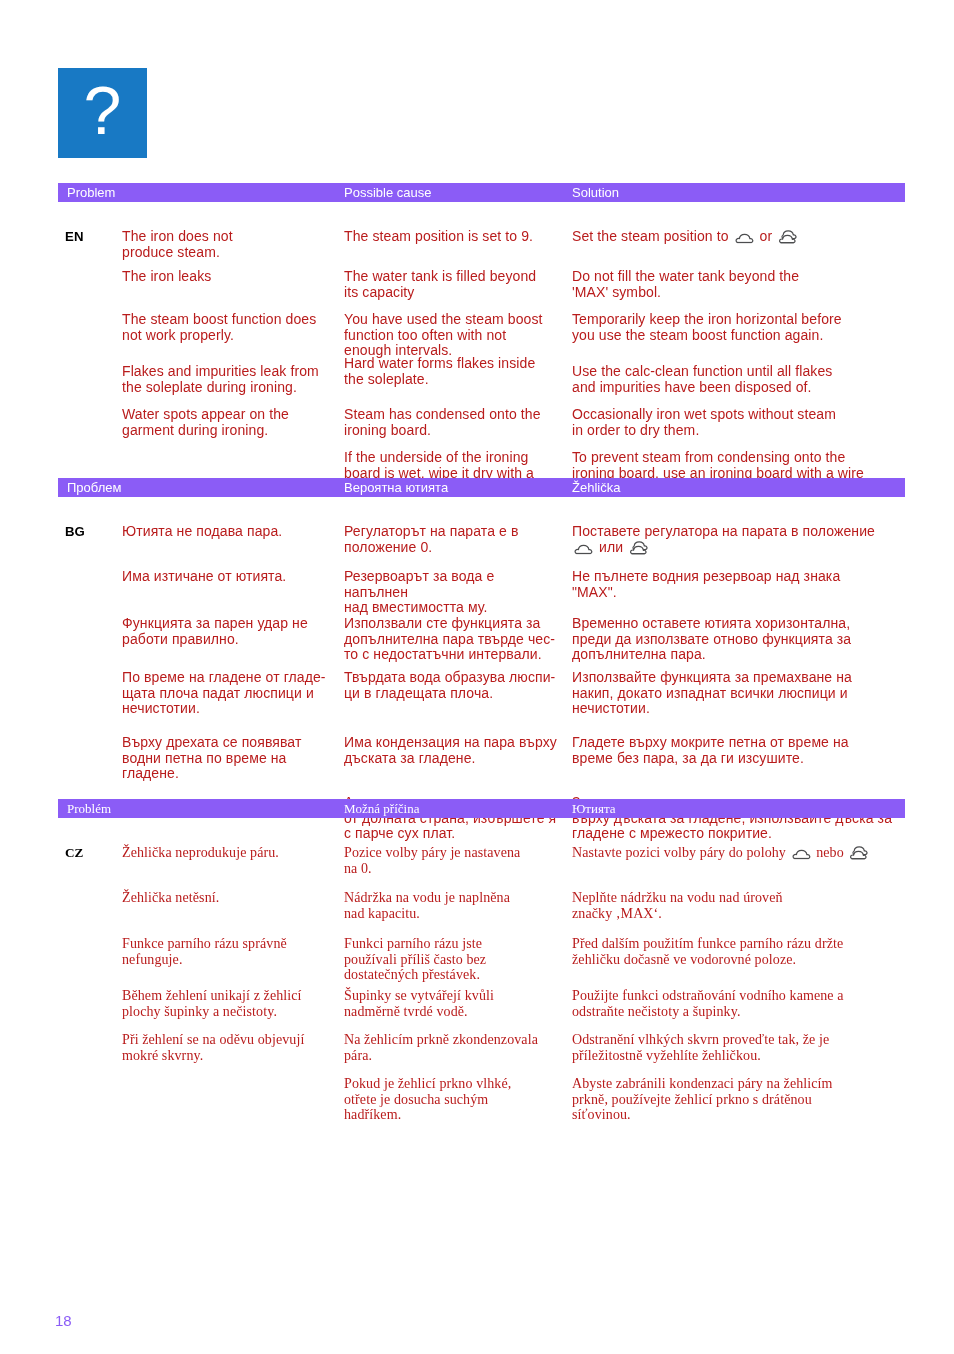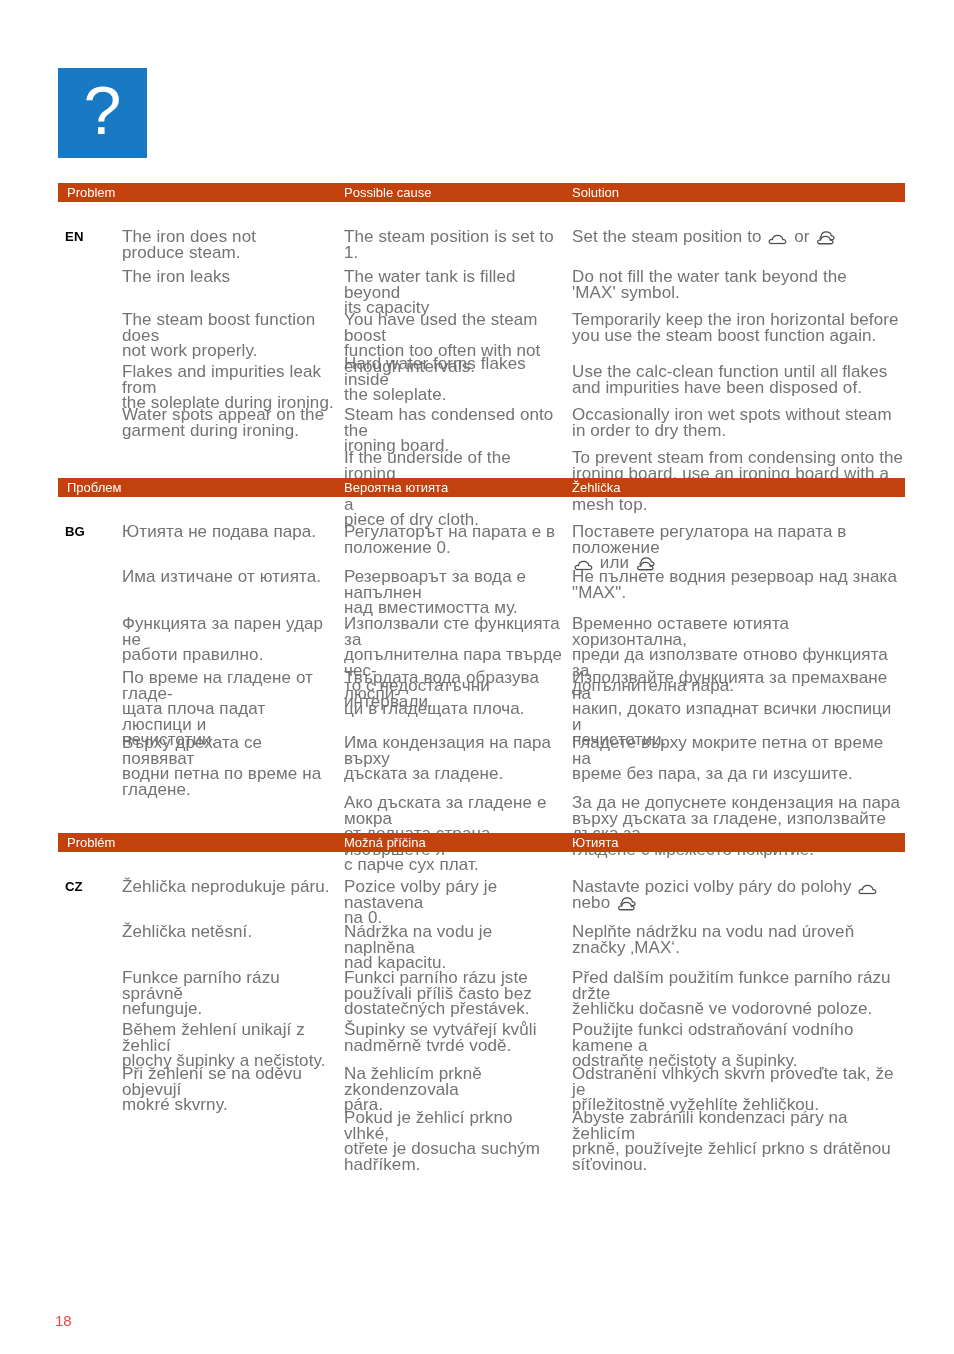--- a/index.html
+++ b/index.html
@@ -56,7 +56,7 @@
   }
 
   .hdr-bar {
-    background: #c2410c;
+    background: #8b5cf6;
     height: 19px;
     position: relative;
   }

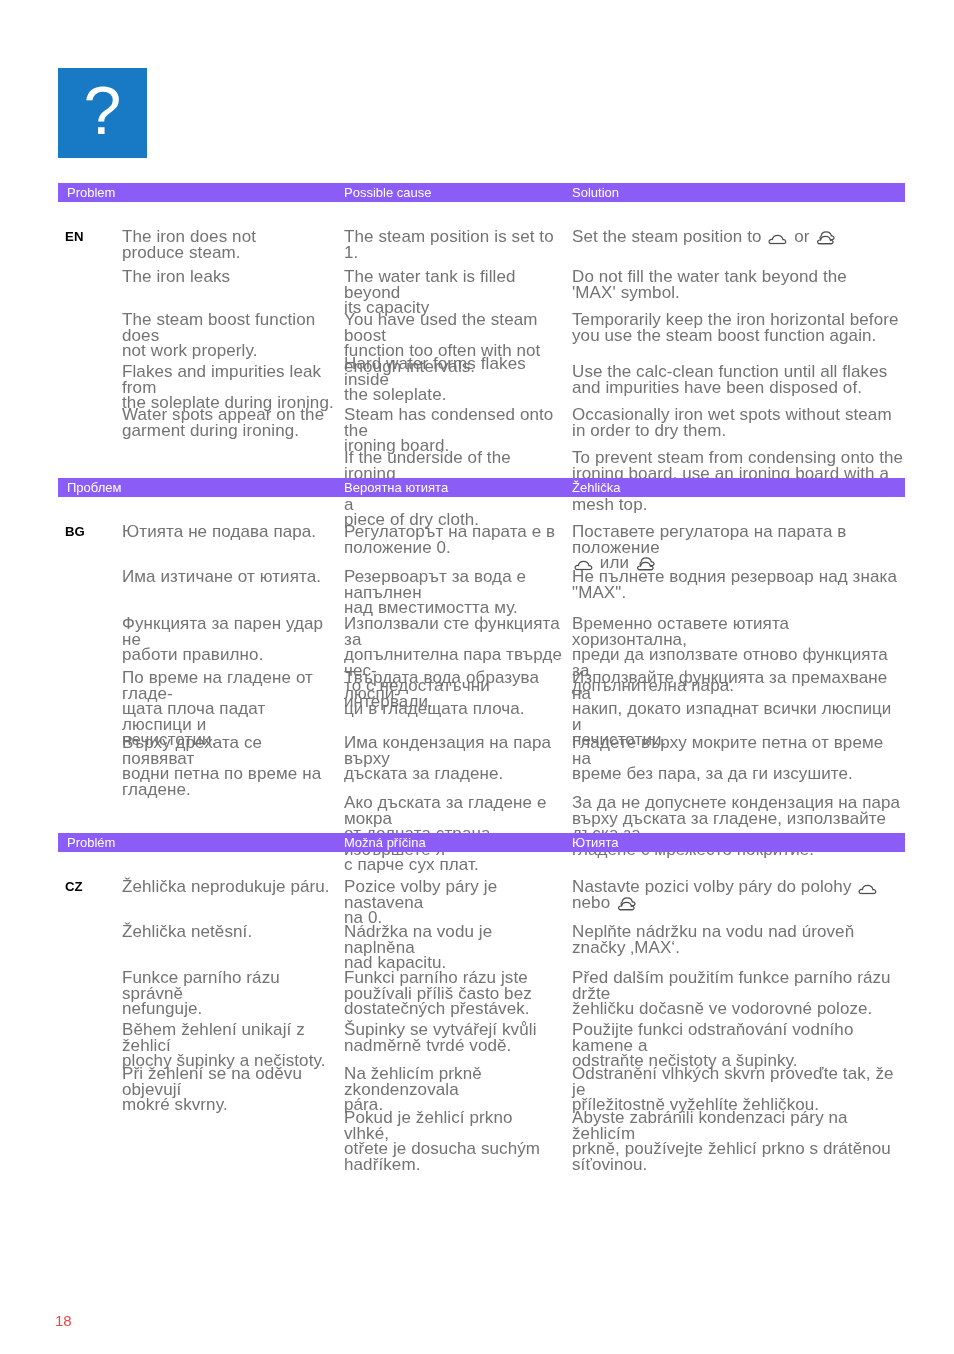--- a/index.html
+++ b/index.html
@@ -82,8 +82,8 @@
 
   .cell {
     position: absolute;
-    color: #737373;
-    font-size: 17px;
+    color: #b91c1c;
+    font-size: 14px;
     line-height: 15.6px;
     letter-spacing: 0.1px;
   }

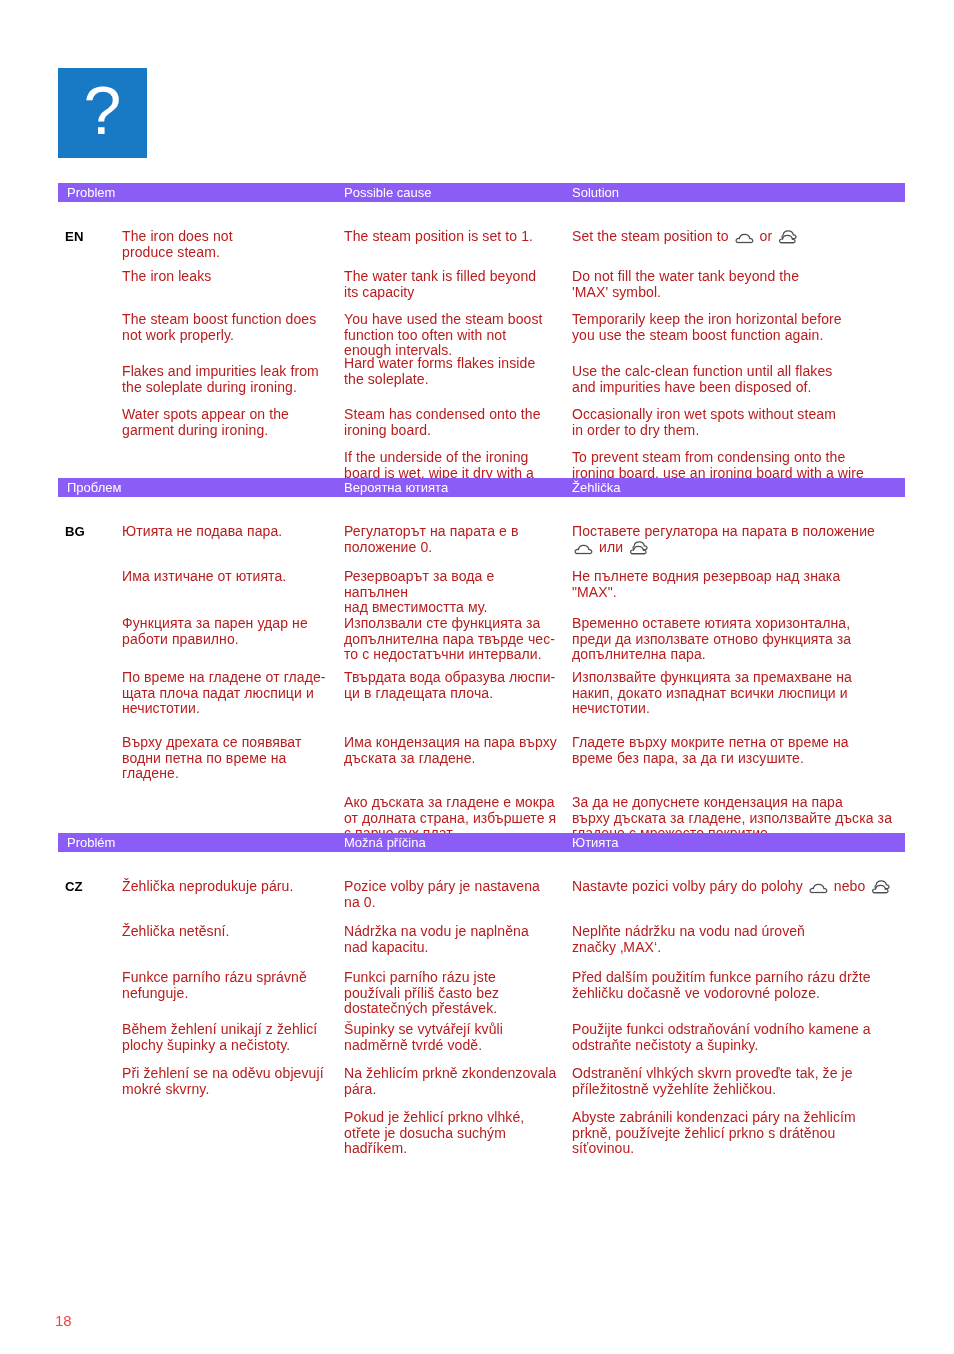--- a/index.html
+++ b/index.html
@@ -135,7 +135,7 @@
           <div class="row">
             <div class="cell c-code" style="top:27px">EN</div>
             <div class="cell c-problem" style="top:27px">The iron does not<br>produce steam.</div>
-            <div class="cell c-cause" style="top:27px">The steam position is set to 1.</div>
+            <div class="cell c-cause" style="top:27px">The steam position is set to 9.</div>
             <div class="cell c-solution" style="top:27px">Set the steam position to <span class="cloud-ico"><svg width="19" height="12" viewBox="0 0 19 12">
                   <path d="M2.2 10.4 C0.9 9.6 0.7 7.9 1.9 7.0 C2.6 6.4 3.6 6.3 4.4 6.6 C4.7 4.2 6.9 2.3 9.6 2.3 C12.3 2.3 14.6 4.2 14.9 6.7 C16.0 6.4 17.2 6.9 17.6 7.9 C18.1 9.0 17.5 10.1 16.4 10.5 Z" fill="none" stroke="#4c4d4f" stroke-width="1.25" stroke-linejoin="round"></path>
                   <line x1="2.2" y1="10.5" x2="16.4" y2="10.5" stroke="#4c4d4f" stroke-width="1.25"></line>

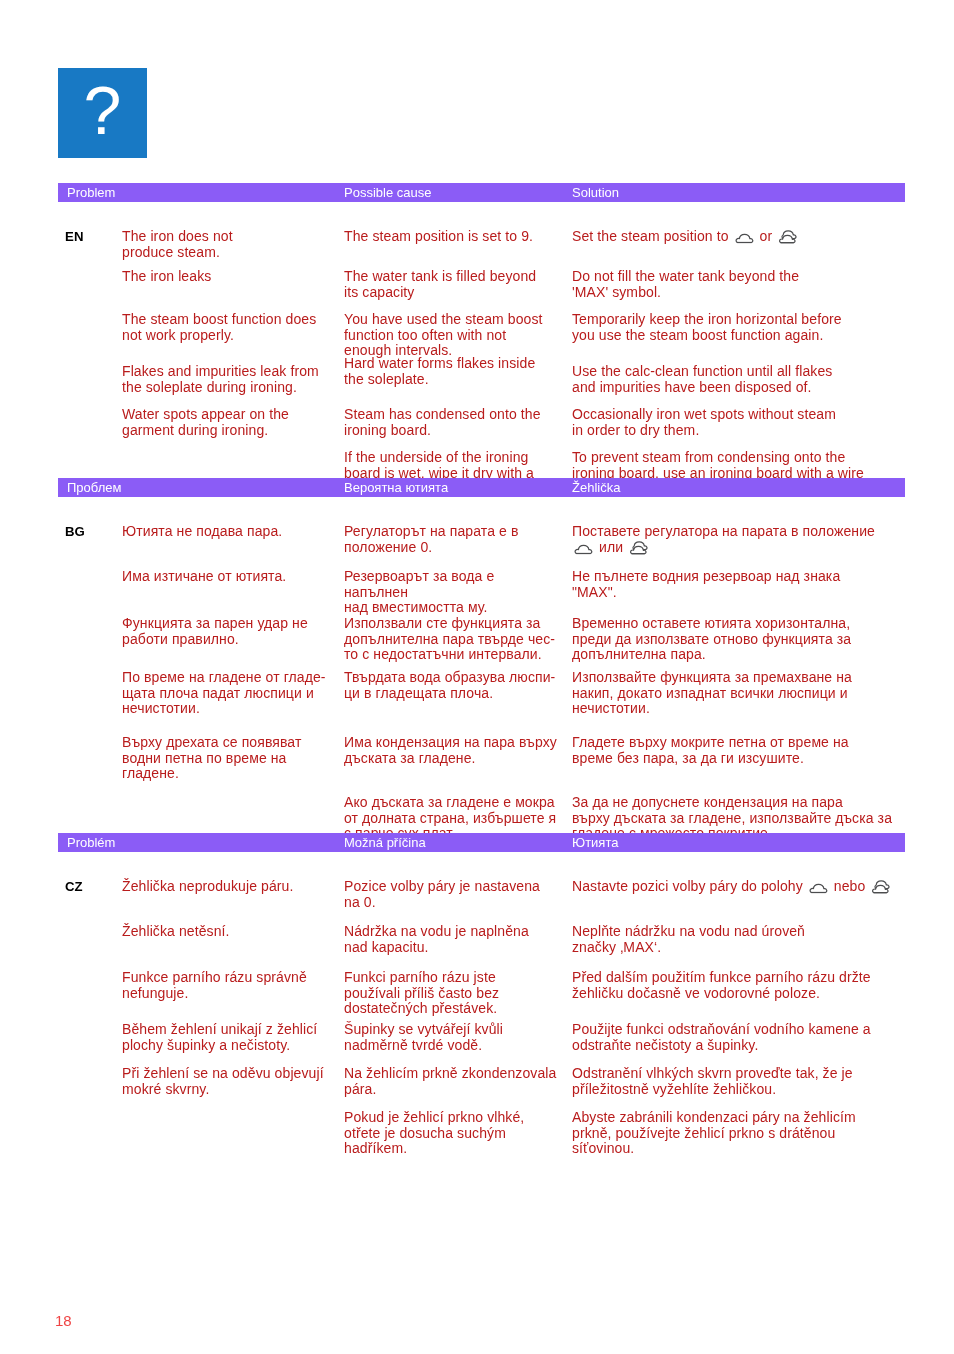--- a/index.html
+++ b/index.html
@@ -219,7 +219,7 @@
           </div>
         </div>
       </div>
-      <div class="lang-block" style="top: 833px;">
+      <div class="lang-block" style="top: 799px; font-family: Liberation Serif, serif;">
         <div class="hdr-bar">
           <span class="hcell h-problem">Problém</span>
           <span class="hcell h-cause">Možná příčina</span>

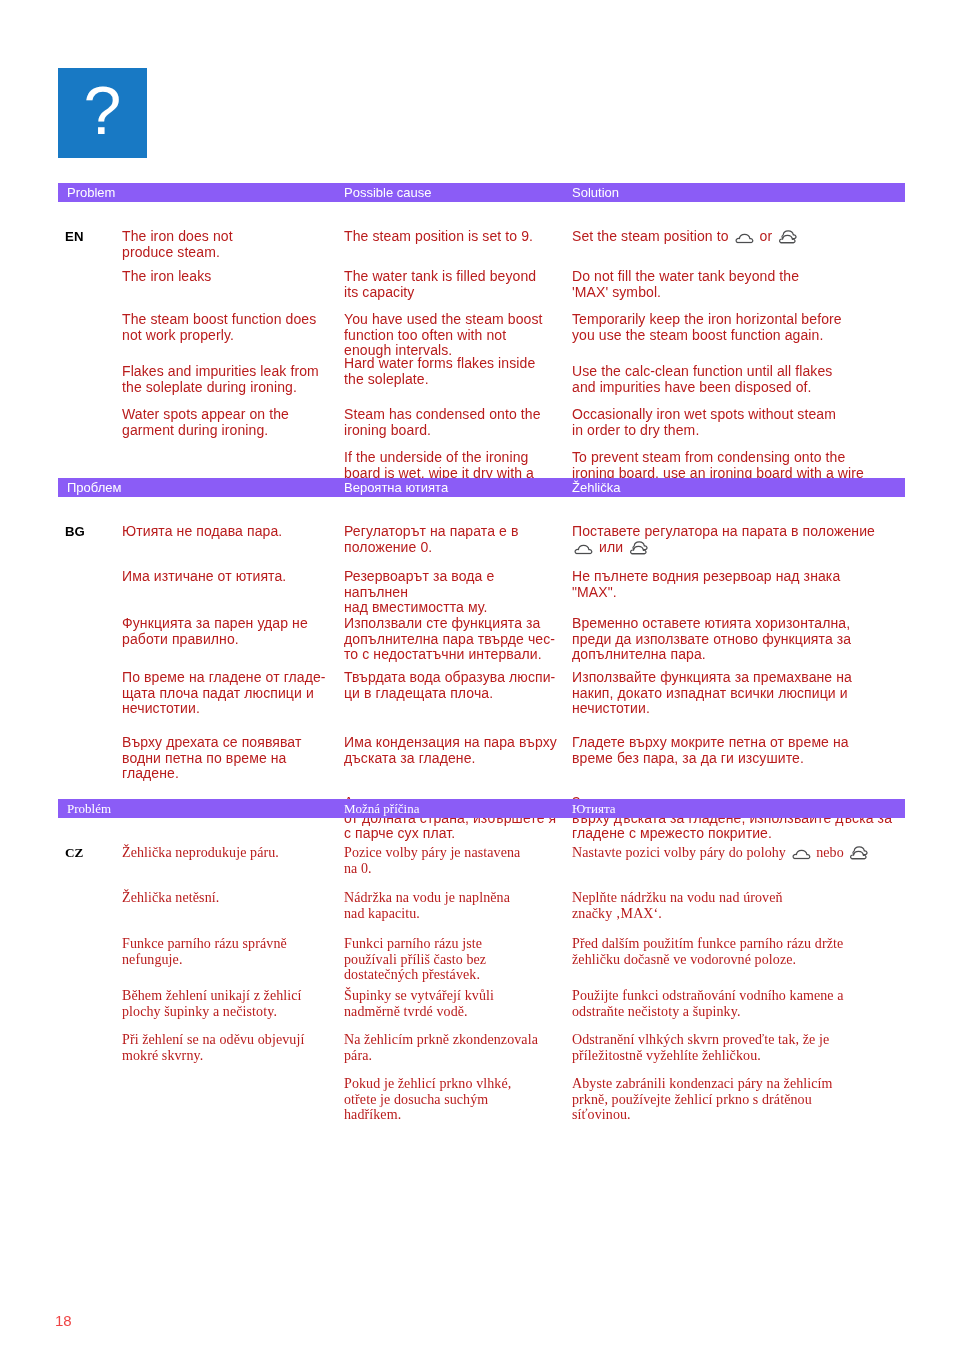--- a/index.html
+++ b/index.html
@@ -111,7 +111,7 @@
     position: absolute;
     left: 55px;
     top: 1312px;
-    color: #ef4444;
+    color: #8b5cf6;
     font-size: 15px;
   }
 </style>

